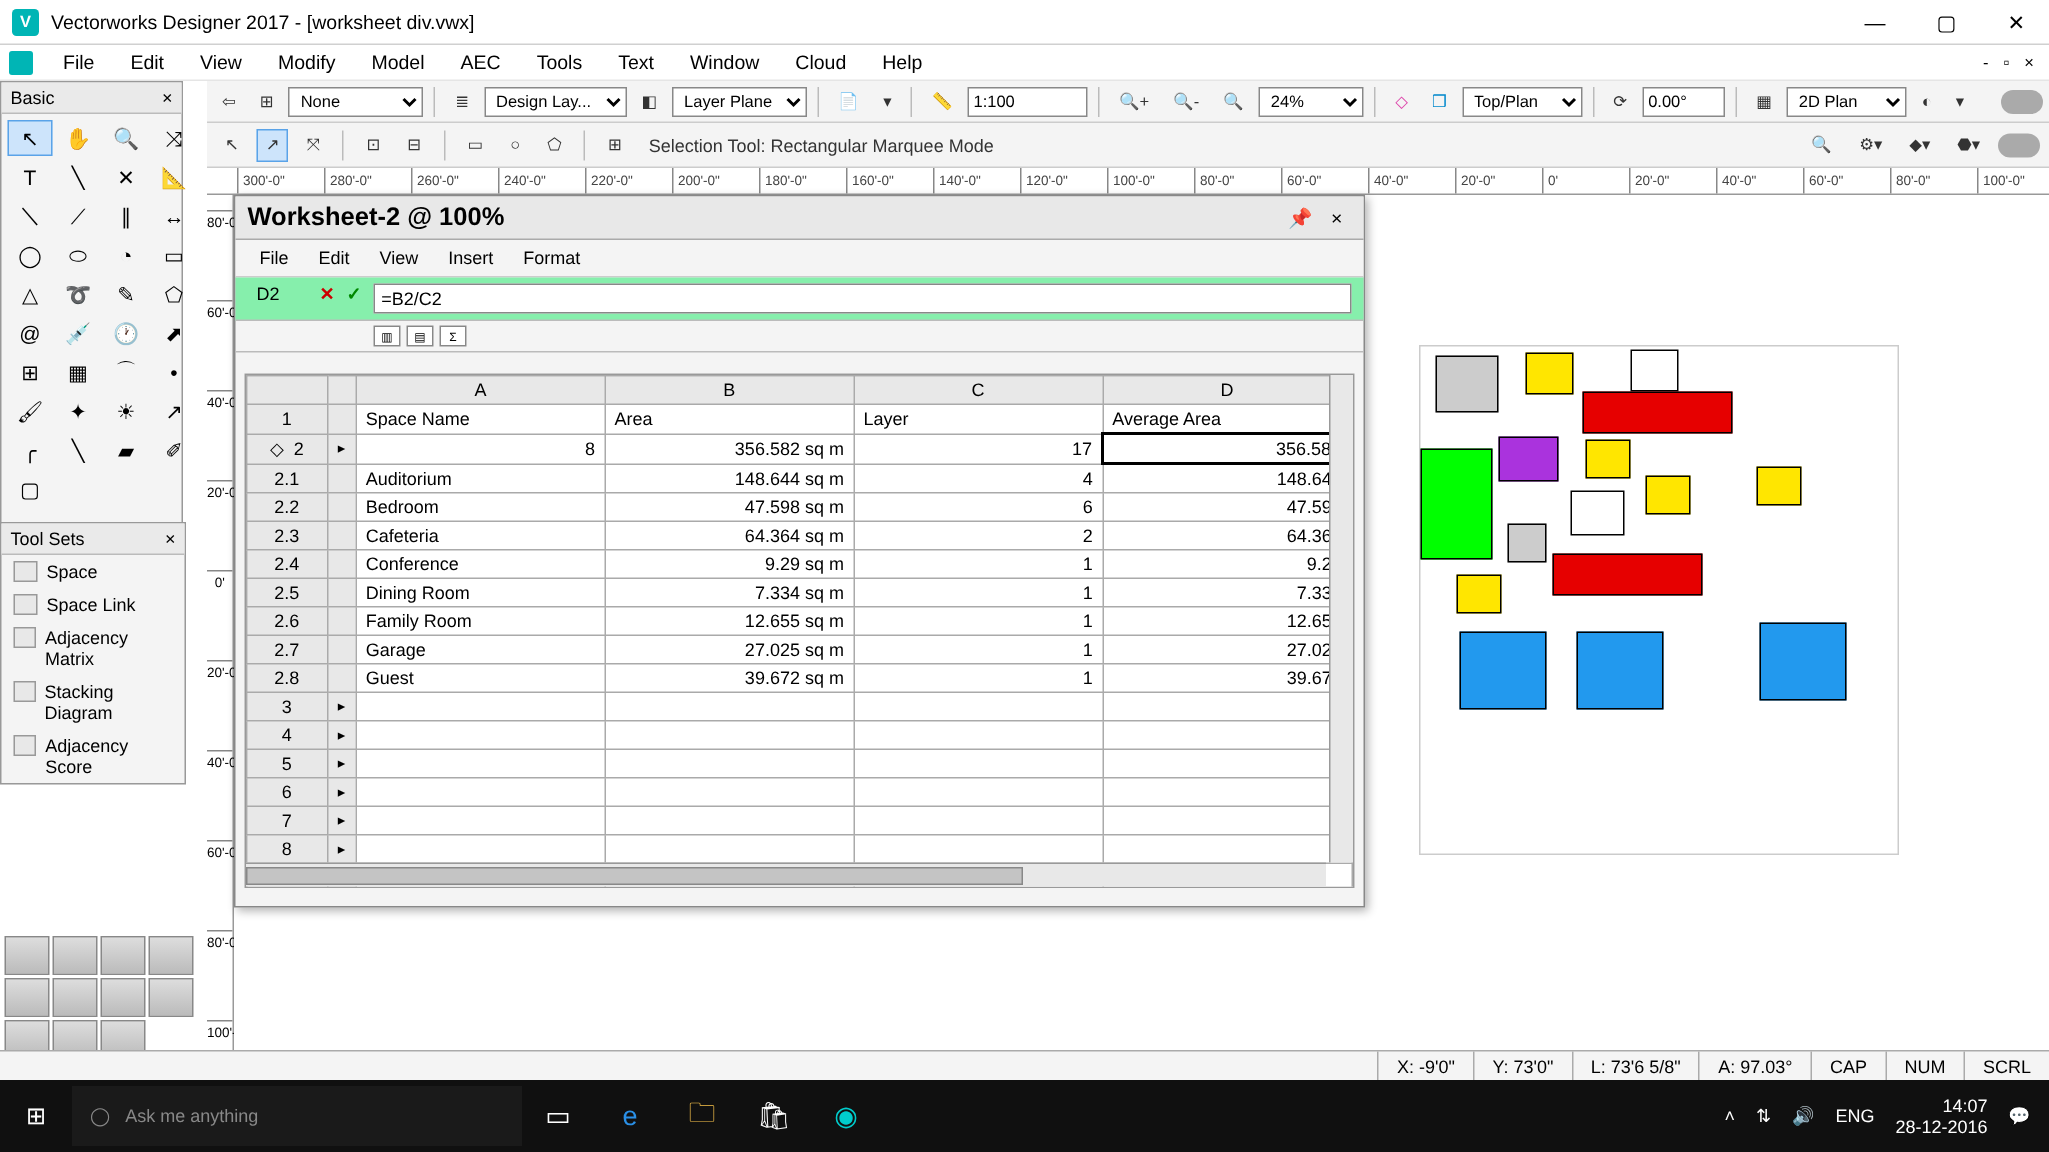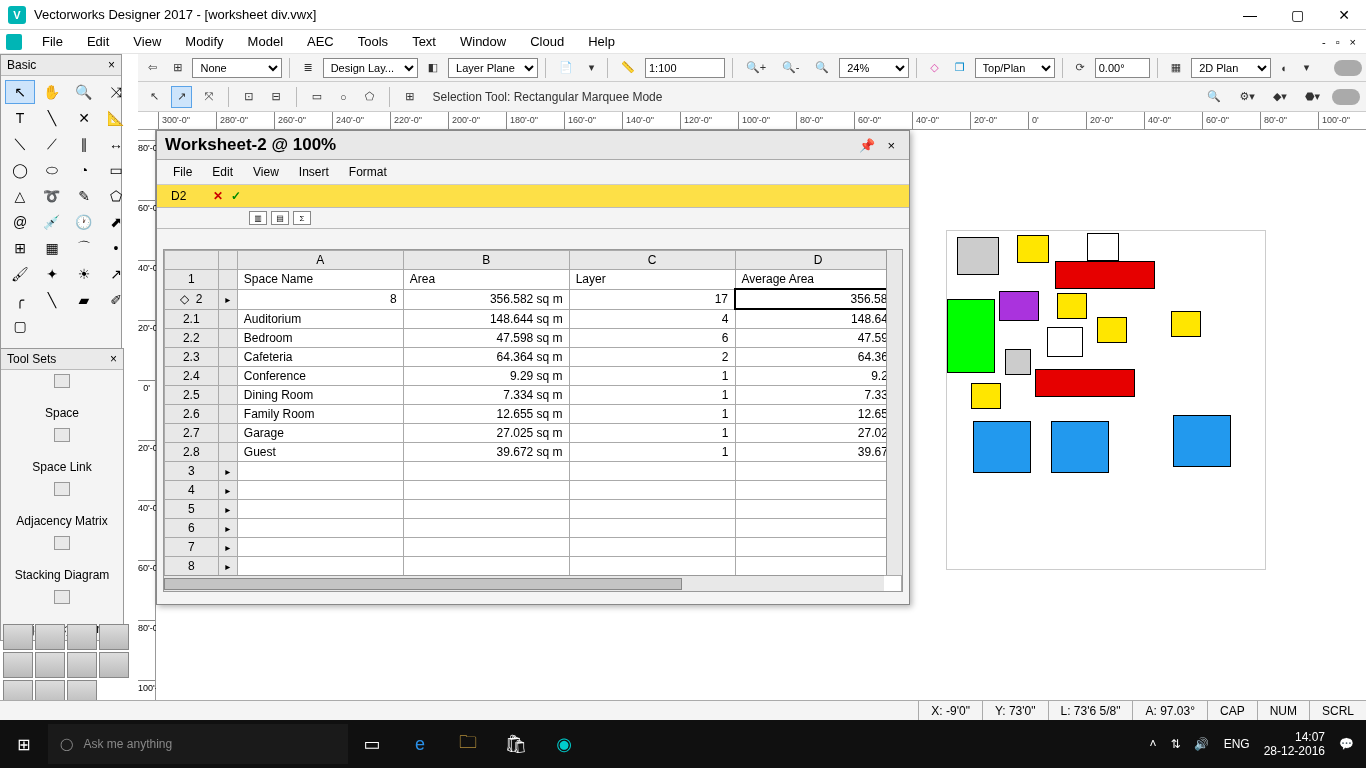--- a/index.html
+++ b/index.html
@@ -62,7 +62,7 @@
 .ws-title .ctl{ cursor:pointer; padding:0 6px; font-size:13px;}
 .ws-menu { display:flex; gap:4px; padding:3px 8px; border-bottom:1px solid #ccc; background:#f4f4f4;}
 .ws-menu span{ padding:2px 8px; font-size:12px; cursor:pointer;}
-.ws-formula { display:flex; align-items:flex-start; gap:8px; padding:4px 8px; border-bottom:1px solid #bbb; background:#fde047;}
+.ws-formula { display:flex; align-items:flex-start; gap:8px; padding:4px 8px; border-bottom:1px solid #bbb; background:#86efac;}
 .ws-formula .cellref{ width:40px; font-size:12px; padding-left:6px;}
 .ws-formula .xbtn{ color:#c00; font-weight:bold; cursor:pointer;}
 .ws-formula .okbtn{ color:#080; font-weight:bold; cursor:pointer;}

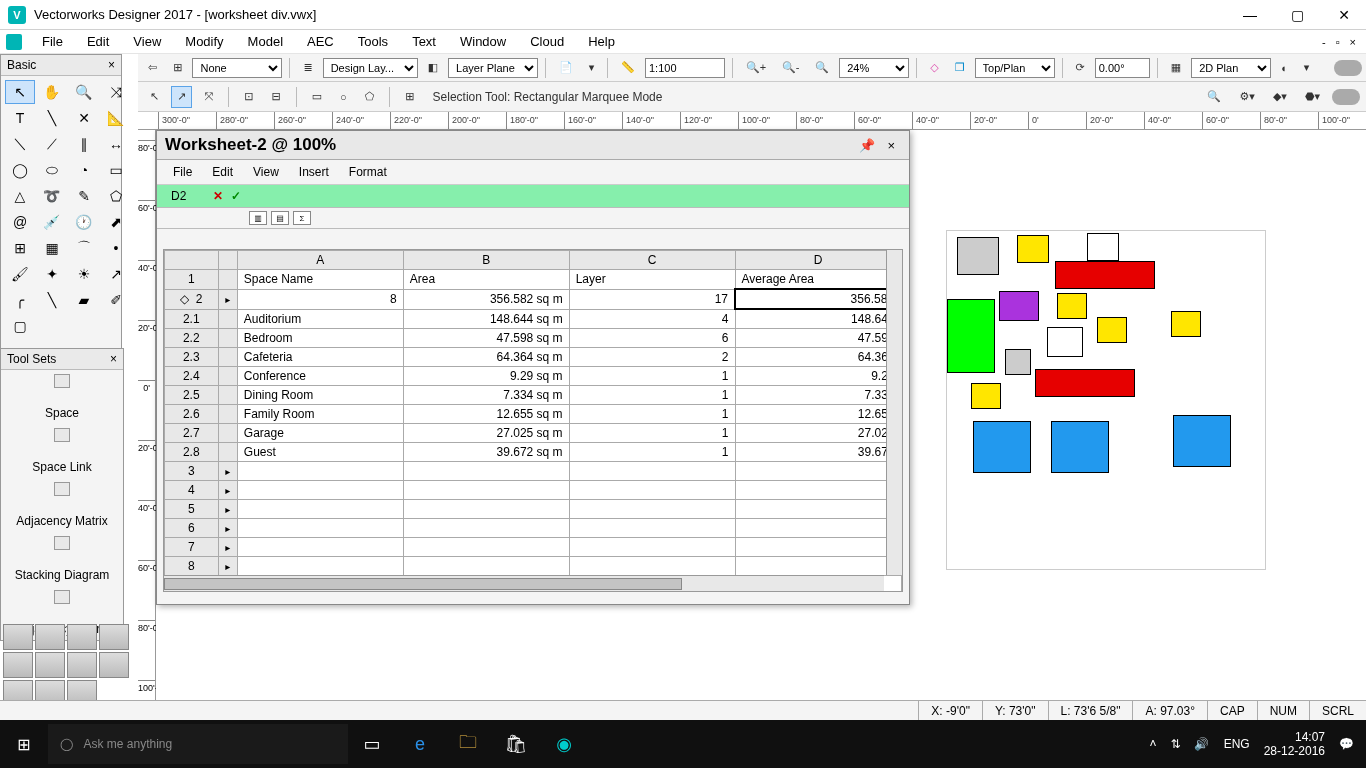--- a/index.html
+++ b/index.html
@@ -367,6 +367,7 @@
     <span class="cellref">D2</span>
     <span class="xbtn">✕</span>
     <span class="okbtn">✓</span>
+    <input value="=B2/C2" style="">
   </div>
   <div class="ws-mini">
     <div style="width:80px"></div>

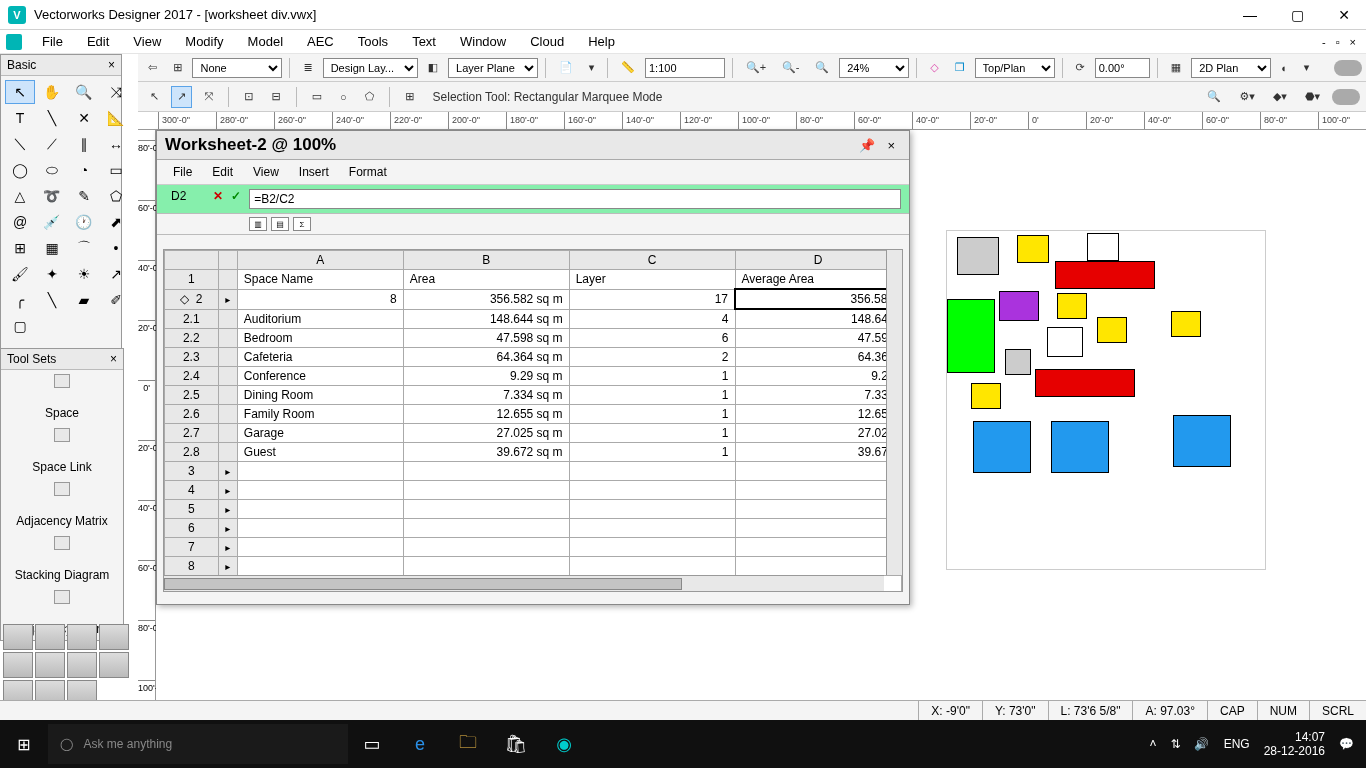--- a/index.html
+++ b/index.html
@@ -35,7 +35,7 @@
 .tool-cell.sel { background:#cde4fb; border:1px solid #5aa3e8;}
 
 .toolsets { position:absolute; left:0; top:348px; width:124px; background:#f4f4f4; border:1px solid #999;}
-.toolsets .list-item { display:flex; align-items:center; gap:18px; padding:4px 8px; font-size:12px; cursor:pointer;flex-direction:column;}
+.toolsets .list-item { display:flex; gap:6px; padding:4px 8px; font-size:12px; cursor:pointer;}
 .toolsets .list-item .ico { width:16px; height:14px; background:#e8e8e8; border:1px solid #999;}
 
 .render-pal { position:absolute; left:3px; top:624px; width:130px; }

